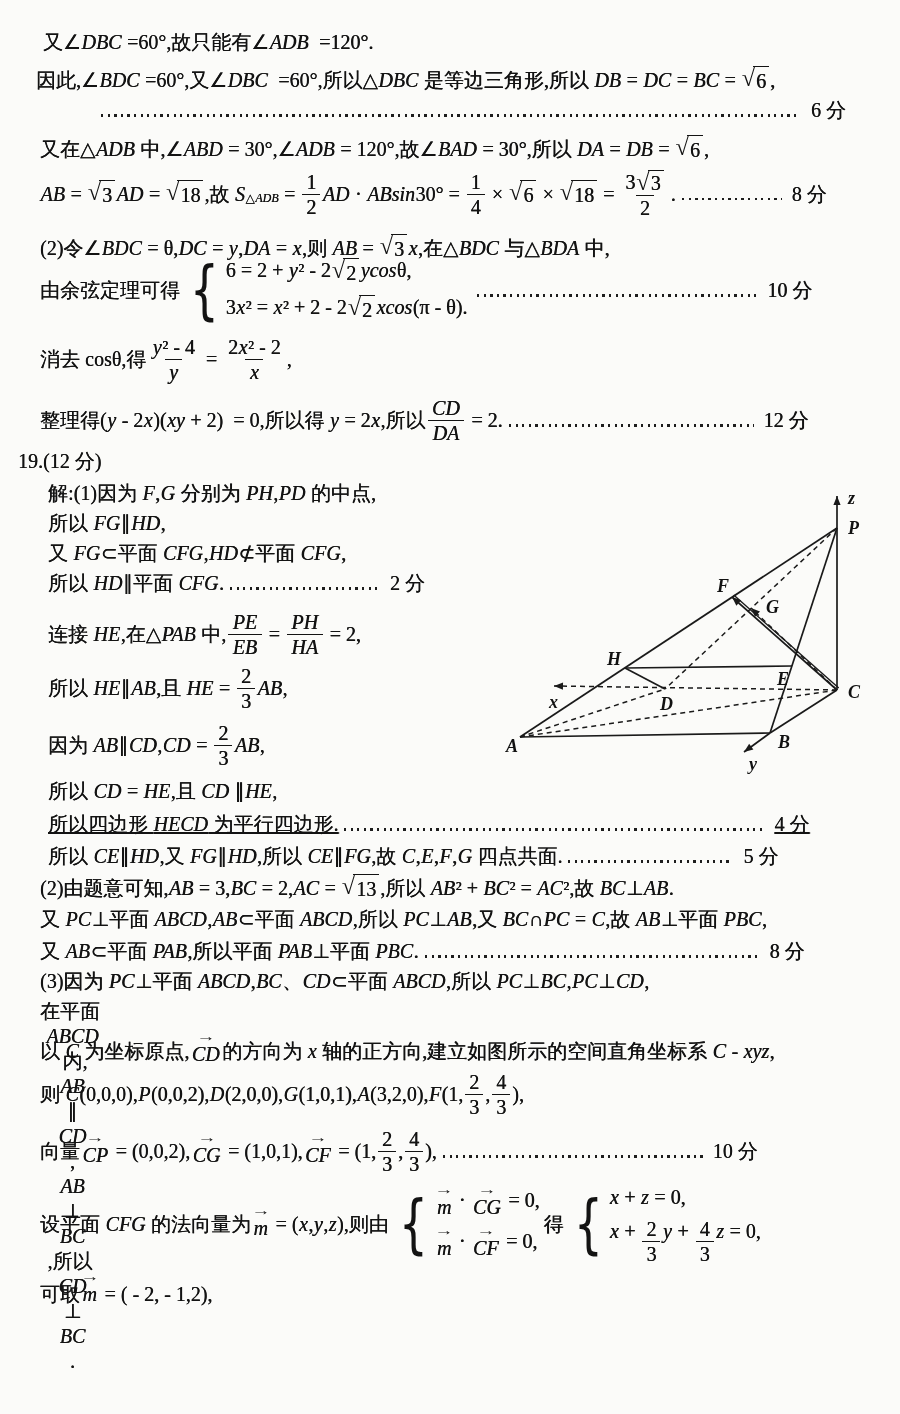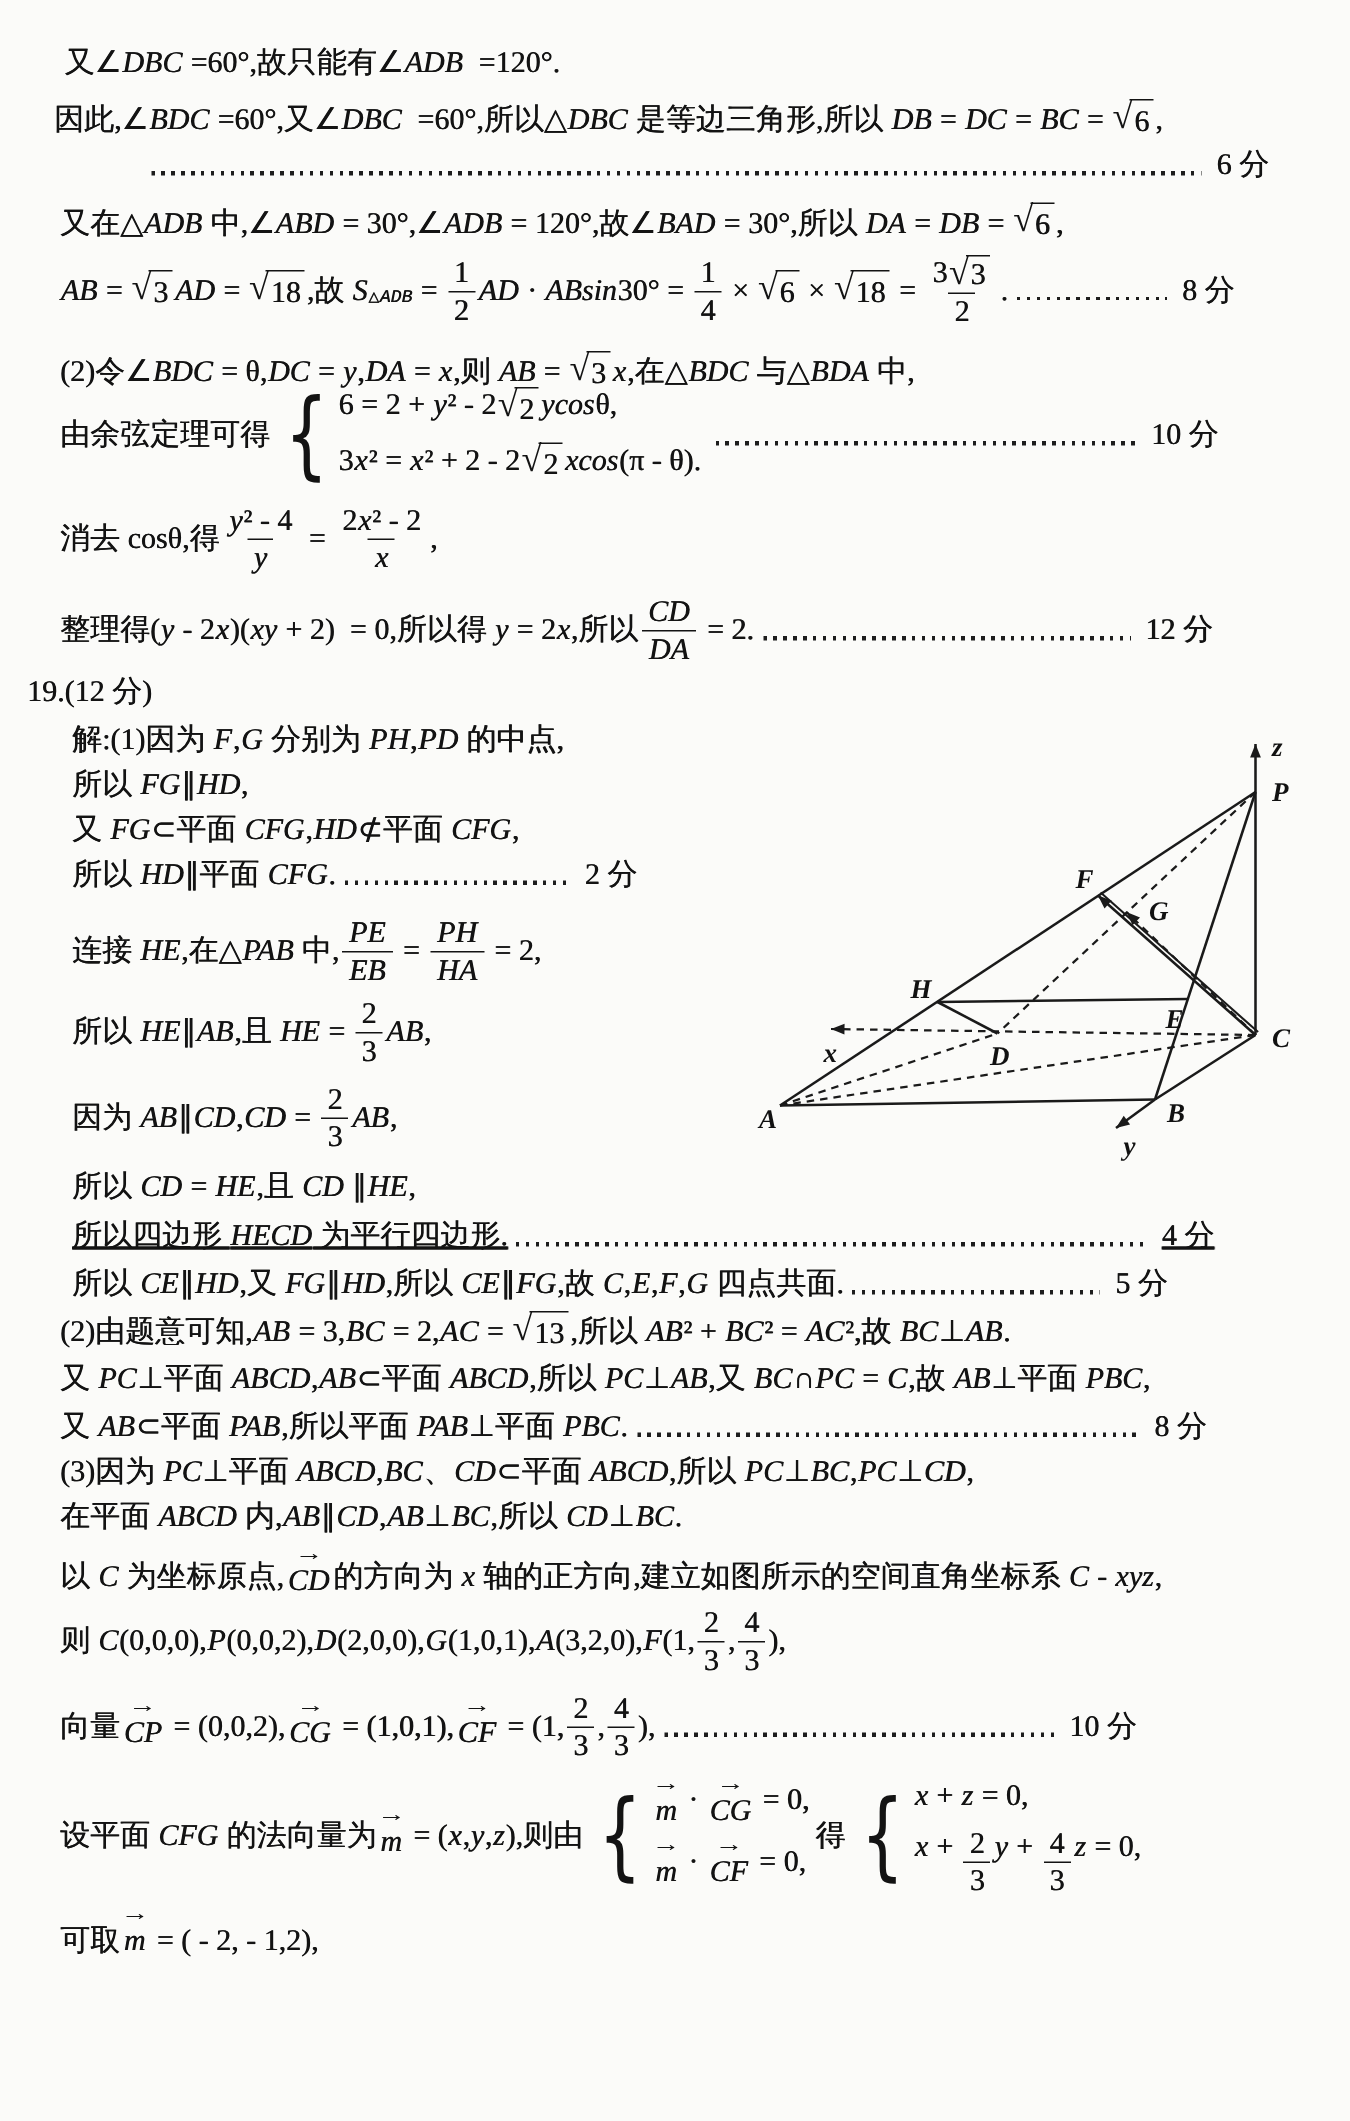--- a/index.html
+++ b/index.html
@@ -23,7 +23,7 @@
   .sqrt{display:inline-flex;align-items:flex-start;margin:0 1px;}
   .sqrt .rad{font-size:1.22em;line-height:0.95;margin-right:-2px;text-shadow:none;}
   .sqrt .bdy{border-top:1.7px solid #131313;padding:2px 3px 0 3px;}
-  .sub{font-size:0.6em;vertical-align:sub;transform:translateY(4px);display:inline-block;font-family:Liberation Mono, monospace;}
+  .sub{font-size:0.6em;vertical-align:sub;transform:translateY(4px);display:inline-block;}
   .vec{display:inline-block;position:relative;margin:0 2px;padding-top:7px;}
   .vec .arr{position:absolute;top:-7px;left:50%;transform:translateX(-50%) scaleX(1.35);font-size:14px;text-shadow:none;}
   .cases{display:inline-flex;align-items:center;margin:0 4px;}

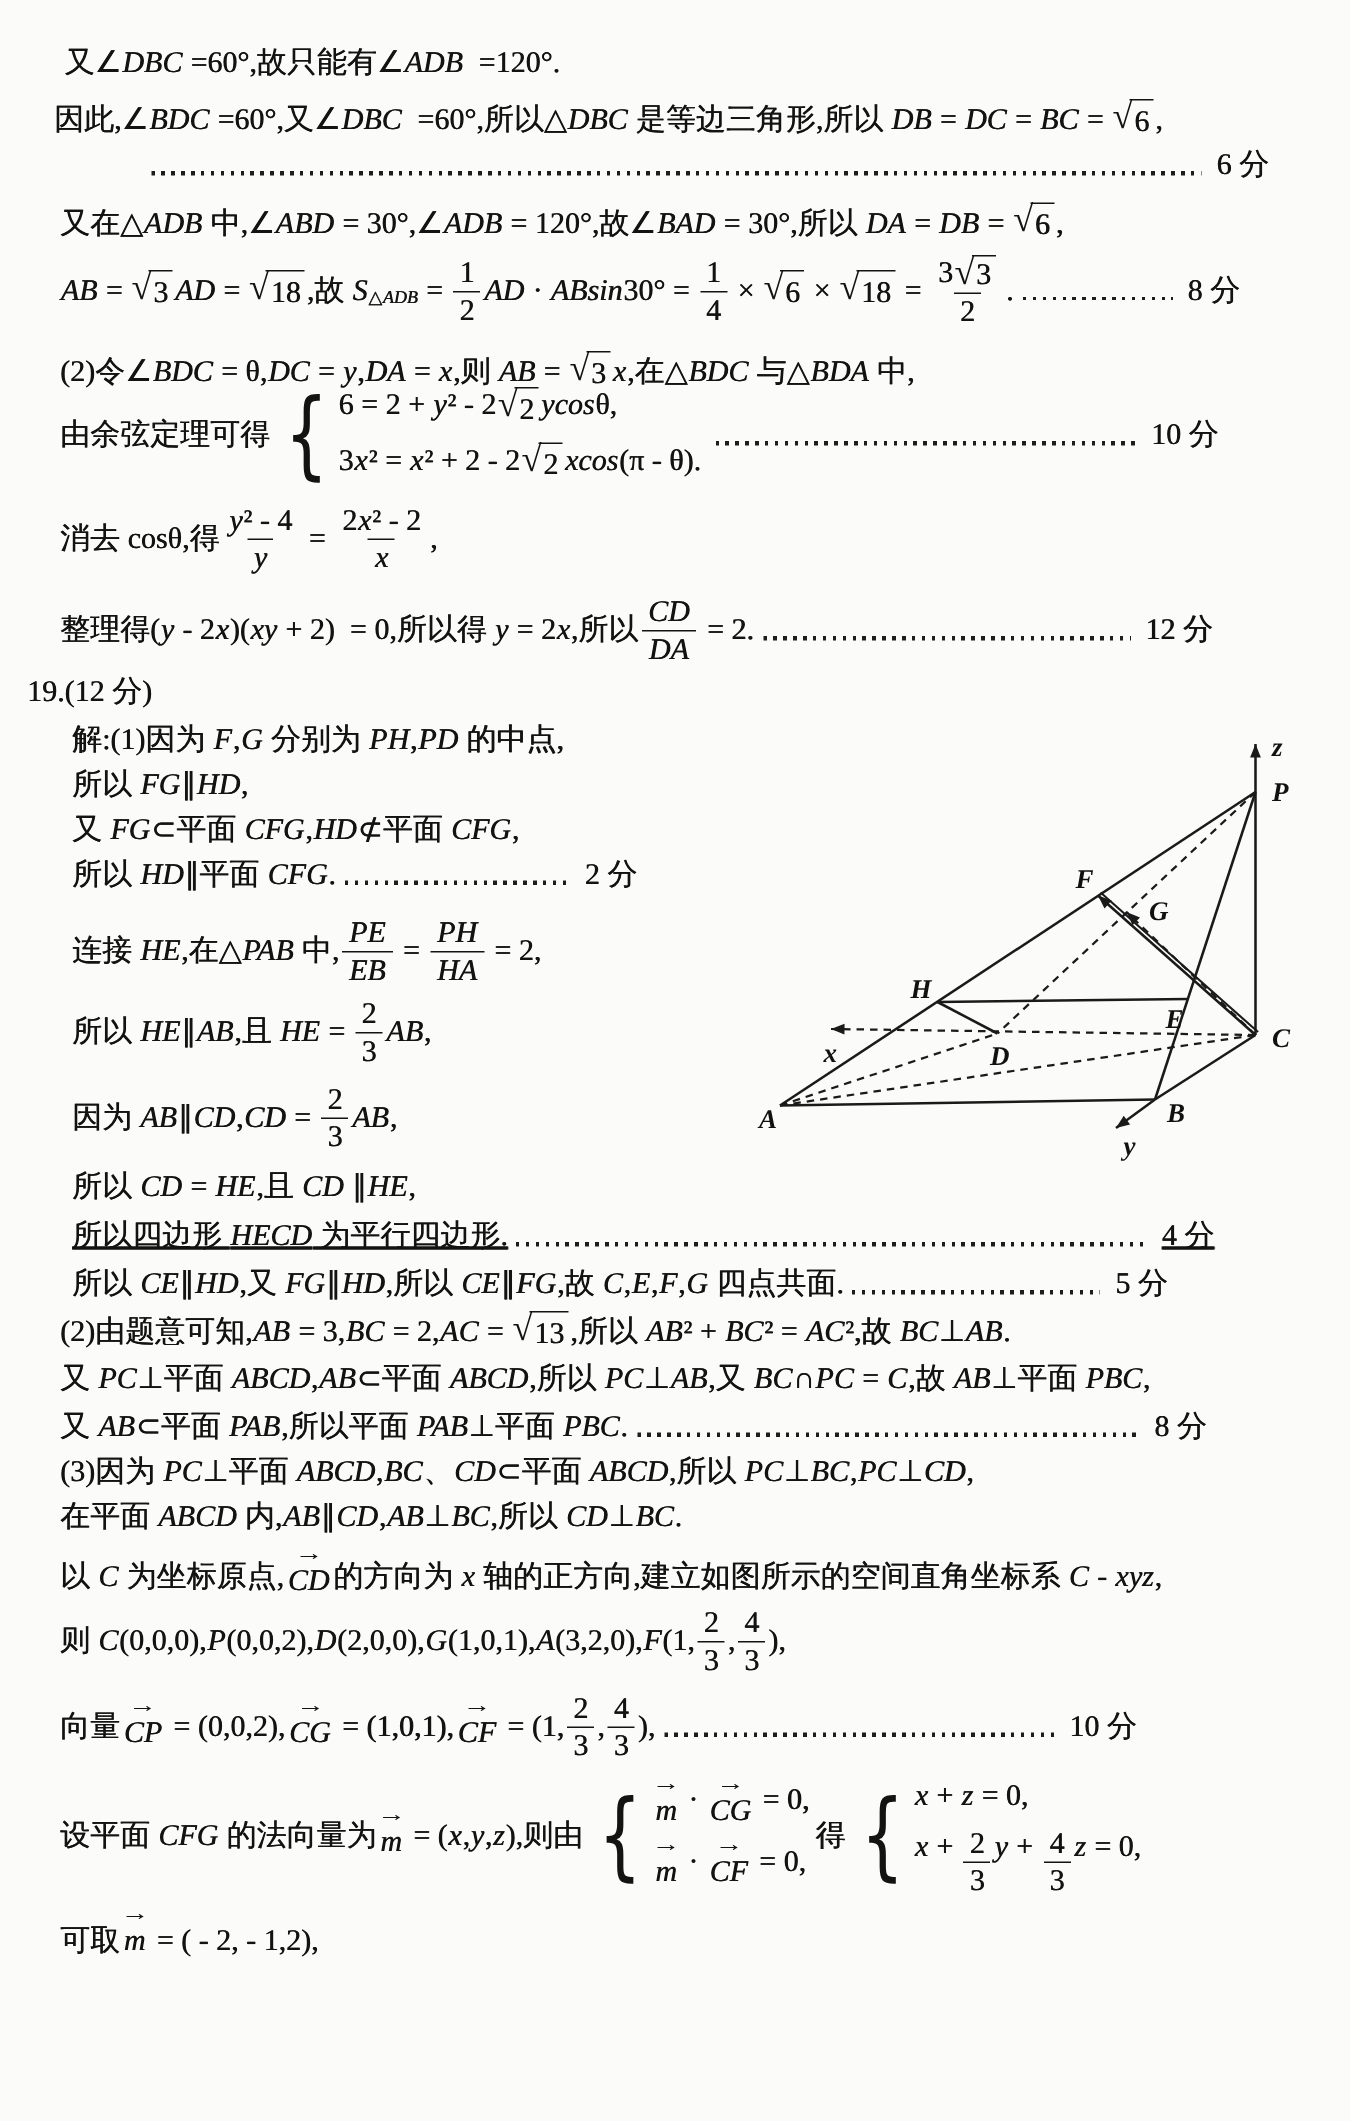--- a/index.html
+++ b/index.html
@@ -71,7 +71,7 @@
       <div class="line" style="left: 40px; top: 907px;"><span>又 </span><span class="var">PC</span><span>⊥平面 </span><span class="var">ABCD</span><span>,</span><span class="var">AB</span><span>⊂平面 </span><span class="var">ABCD</span><span>,所以 </span><span class="var">PC</span><span>⊥</span><span class="var">AB</span><span>,又 </span><span class="var">BC</span><span>∩</span><span class="var">PC</span><span> = </span><span class="var">C</span><span>,故 </span><span class="var">AB</span><span>⊥平面 </span><span class="var">PBC</span><span>,</span></div>
       <div class="line" style="left: 40px; top: 939px;"><span>又 </span><span class="var">AB</span><span>⊂平面 </span><span class="var">PAB</span><span>,所以平面 </span><span class="var">PAB</span><span>⊥平面 </span><span class="var">PBC</span><span>.</span><span class="dots" style="width: 335px;"></span><span class="score"><span>8 分</span></span></div>
       <div class="line" style="left: 40px; top: 969px;"><span>(3)因为 </span><span class="var">PC</span><span>⊥平面 </span><span class="var">ABCD</span><span>,</span><span class="var">BC</span><span>、</span><span class="var">CD</span><span>⊂平面 </span><span class="var">ABCD</span><span>,所以 </span><span class="var">PC</span><span>⊥</span><span class="var">BC</span><span>,</span><span class="var">PC</span><span>⊥</span><span class="var">CD</span><span>,</span></div>
-      <div class="line" style="left: 40px; top: 999px;"><span>在平面 </span><span class="var">ABCD</span><span> 内,</span><span class="var">AB</span><span>∥</span><span class="var">CD</span><span>,</span><span class="var">AB</span><span>⊥</span><span class="var">BC</span><span>,所以 </span><span class="var">CD</span><span>⊥</span><span class="var">BC</span><span>.</span></div>
+      <div class="line" style="left: 40px; top: 999px; flex-direction: column;"><span>在平面 </span><span class="var">ABCD</span><span> 内,</span><span class="var">AB</span><span>∥</span><span class="var">CD</span><span>,</span><span class="var">AB</span><span>⊥</span><span class="var">BC</span><span>,所以 </span><span class="var">CD</span><span>⊥</span><span class="var">BC</span><span>.</span></div>
       <div class="line" style="left: 40px; top: 1035px;"><span>以 </span><span class="var">C</span><span> 为坐标原点,</span><span class="vec"><span class="arr">→</span><span><span class="var">CD</span></span></span><span>的方向为 </span><span class="var">x</span><span> 轴的正方向,建立如图所示的空间直角坐标系 </span><span class="var">C</span><span> - </span><span class="var">xyz</span><span>,</span></div>
       <div class="line" style="left: 40px; top: 1072px;"><span>则 </span><span class="var">C</span><span>(0,0,0),</span><span class="var">P</span><span>(0,0,2),</span><span class="var">D</span><span>(2,0,0),</span><span class="var">G</span><span>(1,0,1),</span><span class="var">A</span><span>(3,2,0),</span><span class="var">F</span><span>(1,</span><span class="frac"><span class="num"><span>2</span></span><span class="den"><span>3</span></span></span><span>,</span><span class="frac"><span class="num"><span>4</span></span><span class="den"><span>3</span></span></span><span>),</span></div>
       <div class="line" style="left: 40px; top: 1129px;"><span>向量</span><span class="vec"><span class="arr">→</span><span><span class="var">CP</span></span></span><span> = (0,0,2),</span><span class="vec"><span class="arr">→</span><span><span class="var">CG</span></span></span><span> = (1,0,1),</span><span class="vec"><span class="arr">→</span><span><span class="var">CF</span></span></span><span> = (1,</span><span class="frac"><span class="num"><span>2</span></span><span class="den"><span>3</span></span></span><span>,</span><span class="frac"><span class="num"><span>4</span></span><span class="den"><span>3</span></span></span><span>),</span><span class="dots" style="width: 260px;"></span><span class="score"><span>10 分</span></span></div>

